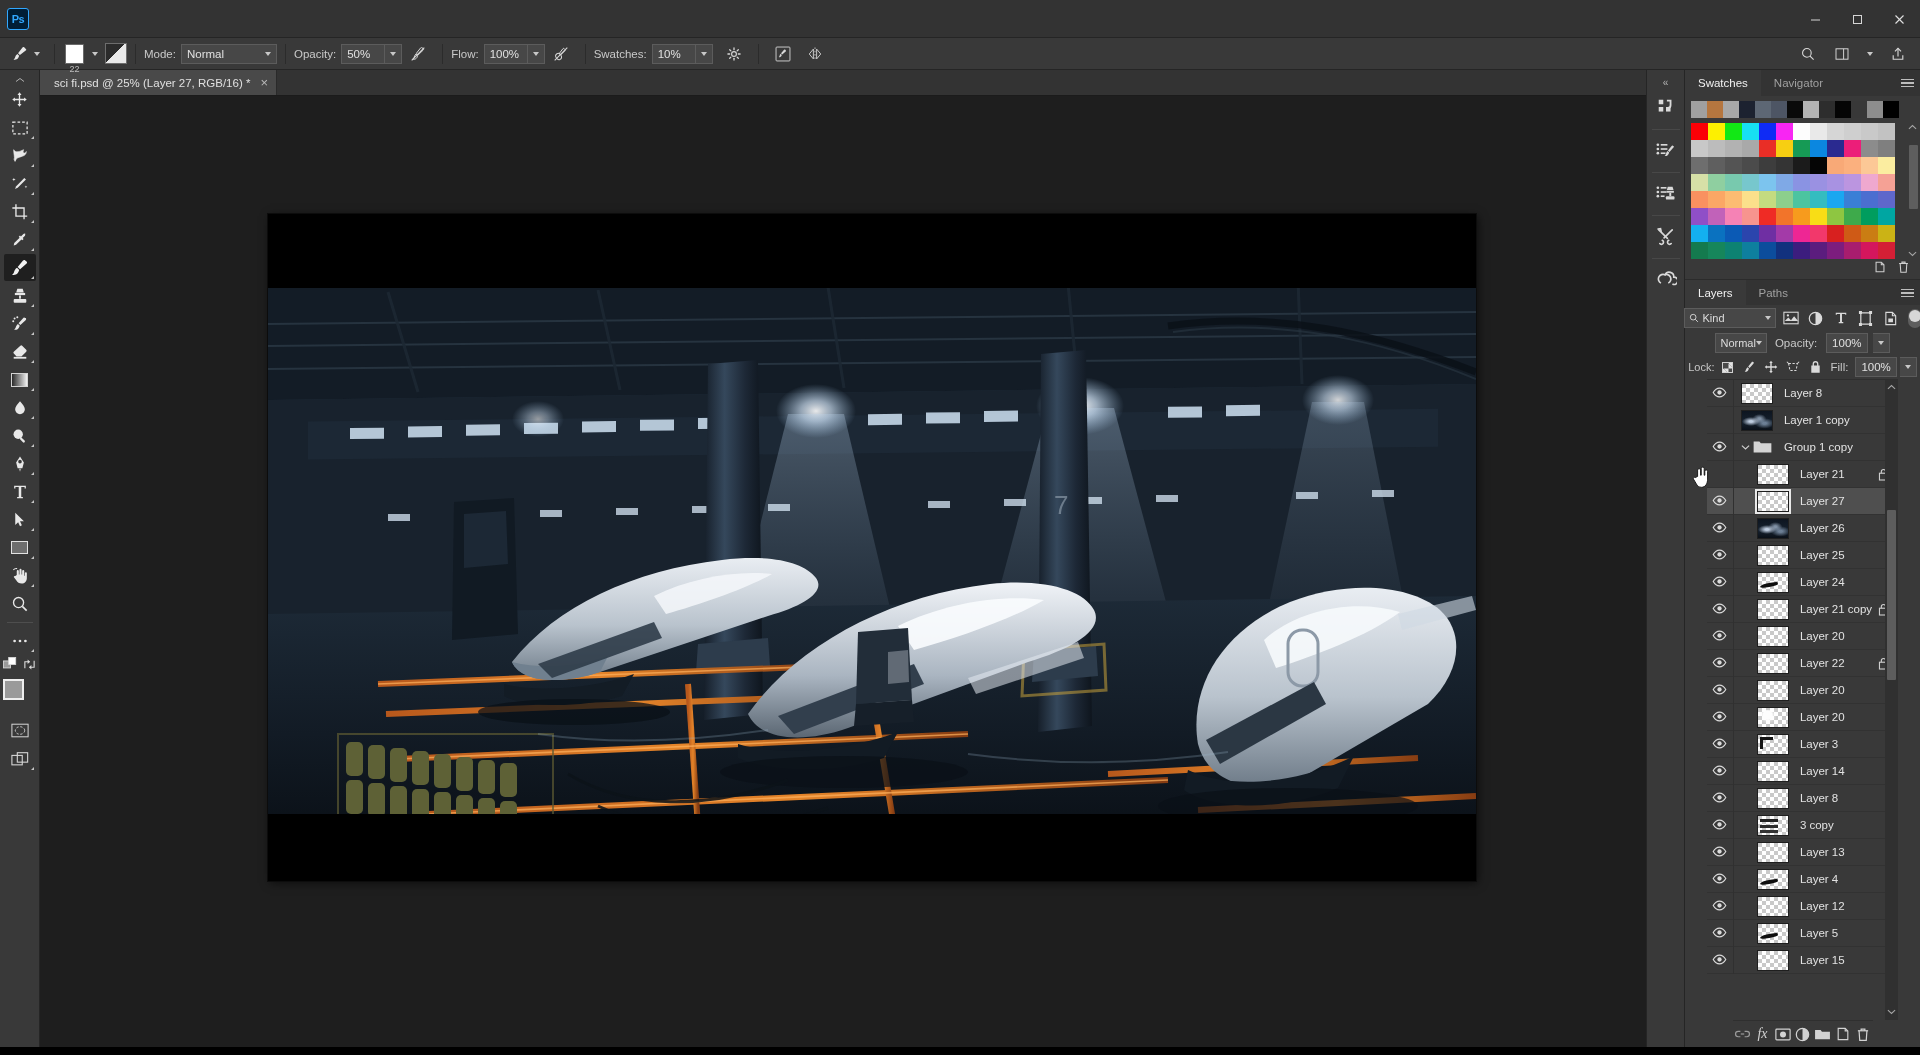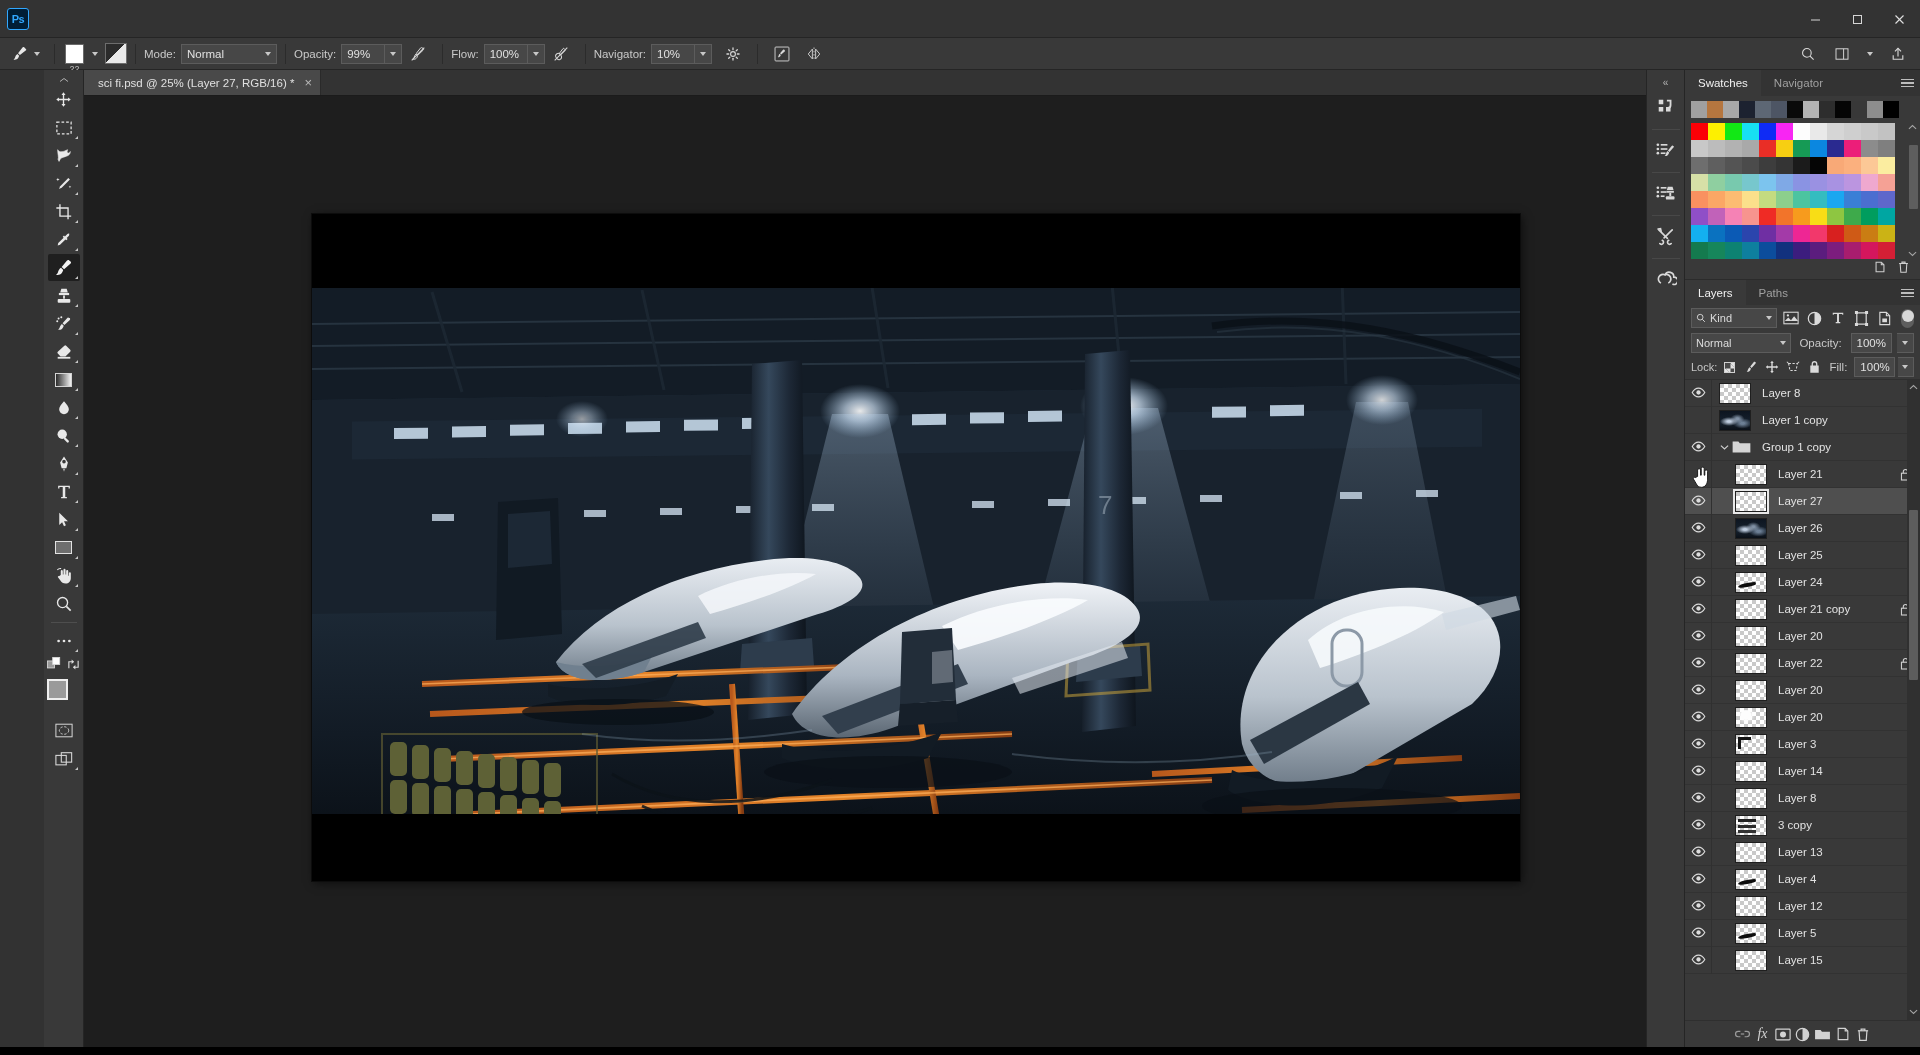--- a/index.html
+++ b/index.html
@@ -473,7 +473,7 @@
 
     <div class="opt-label">Opacity:</div>
     <div class="opt-num">
-      <span>99%</span>
+      <span>50%</span>
     </div>
     <div class="opt-stepper">
         <span class="caret"></span>

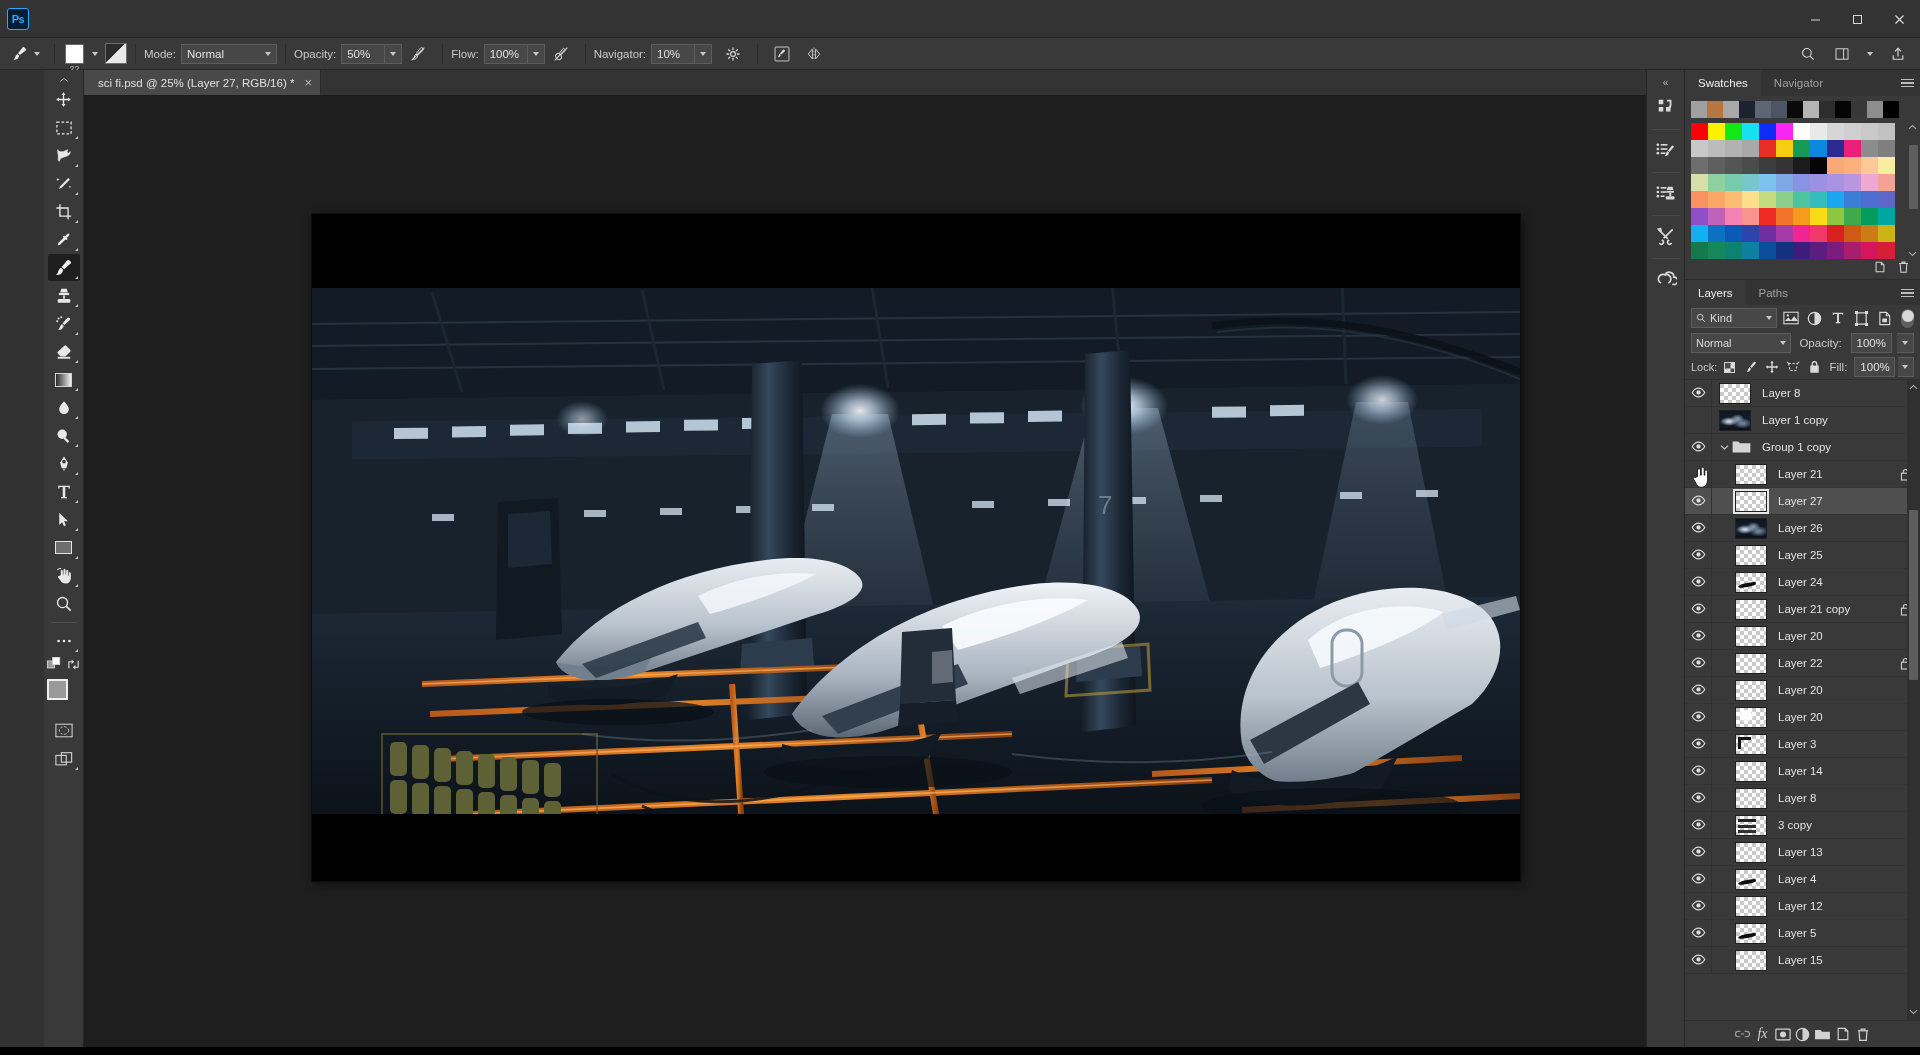--- a/index.html
+++ b/index.html
@@ -507,7 +507,7 @@
 
     <div class="opt-sep"></div>
 
-    <div class="opt-label">Navigator:</div>
+    <div class="opt-label">Swatches:</div>
     <div class="opt-num">
       <span>10%</span>
     </div>

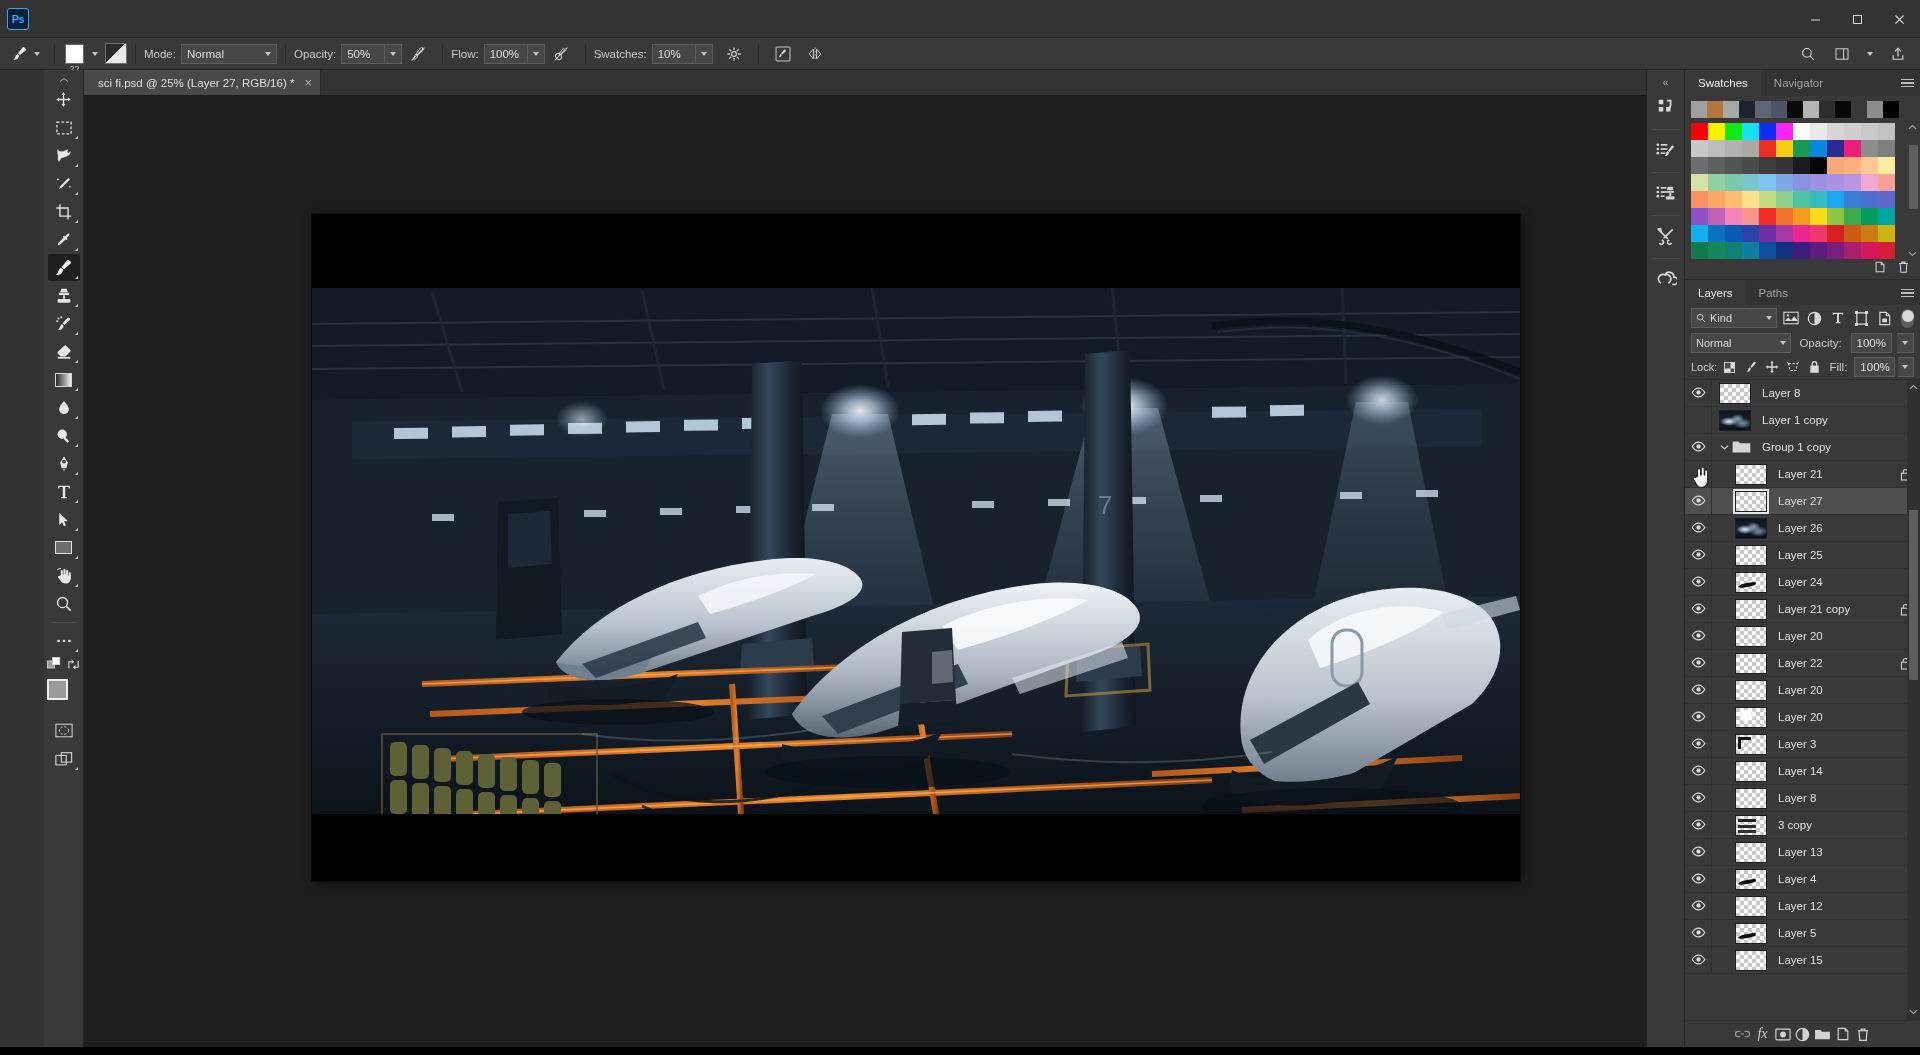--- a/index.html
+++ b/index.html
@@ -118,7 +118,7 @@
   }
 
   
-  .workspace { flex: 1 1 auto; display: flex; min-height: 0; padding-left: 44px; }
+  .workspace { flex: 1 1 auto; display: flex; min-height: 0; }
 
   
   .toolbar {

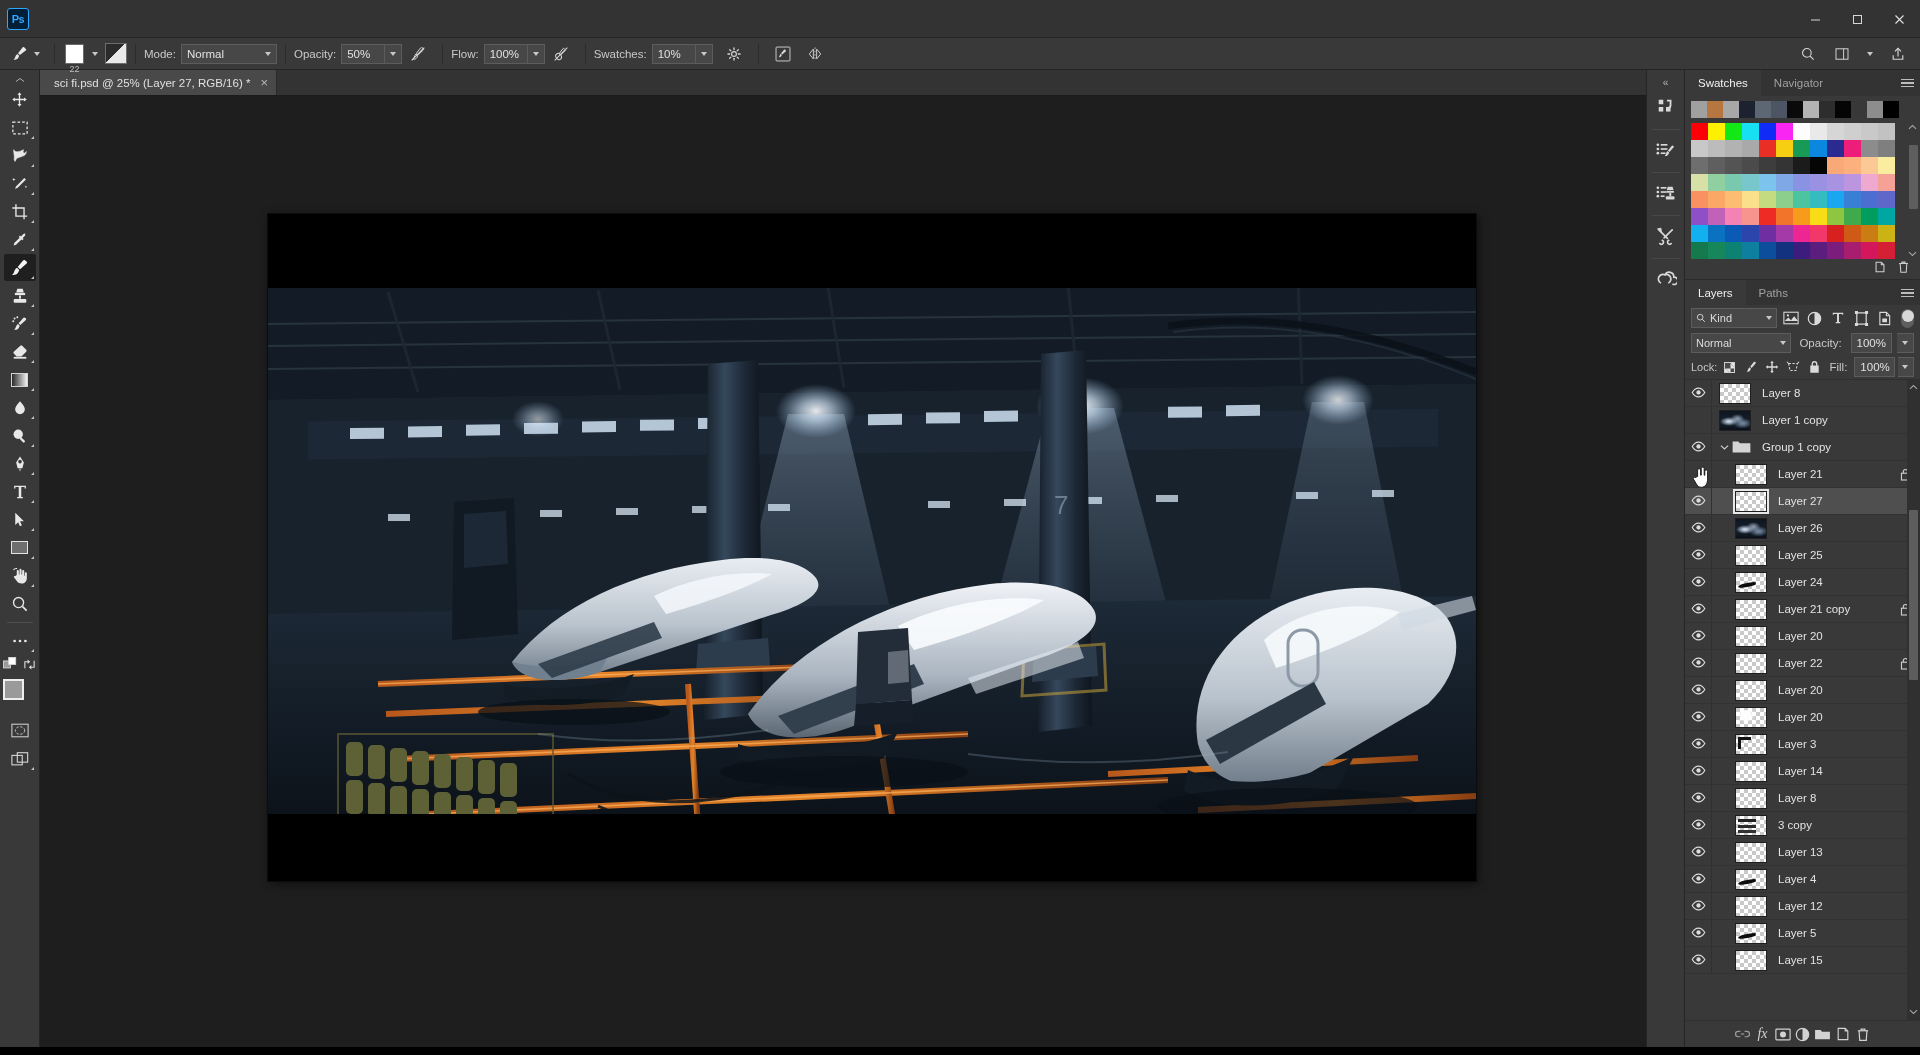--- a/index.html
+++ b/index.html
@@ -257,7 +257,7 @@
   }
 
   
-  .layers-panel { flex: 1 1 auto; display: flex; flex-direction: column; min-height: 0; }
+  .layers-panel { flex: 1 1 auto; display: flex; flex-direction: column; min-height: 0; align-items: center; }
   .lyr-filters {
     height: 26px; display: flex; align-items: center;
     padding: 0 6px; gap: 5px; flex: 0 0 26px;

